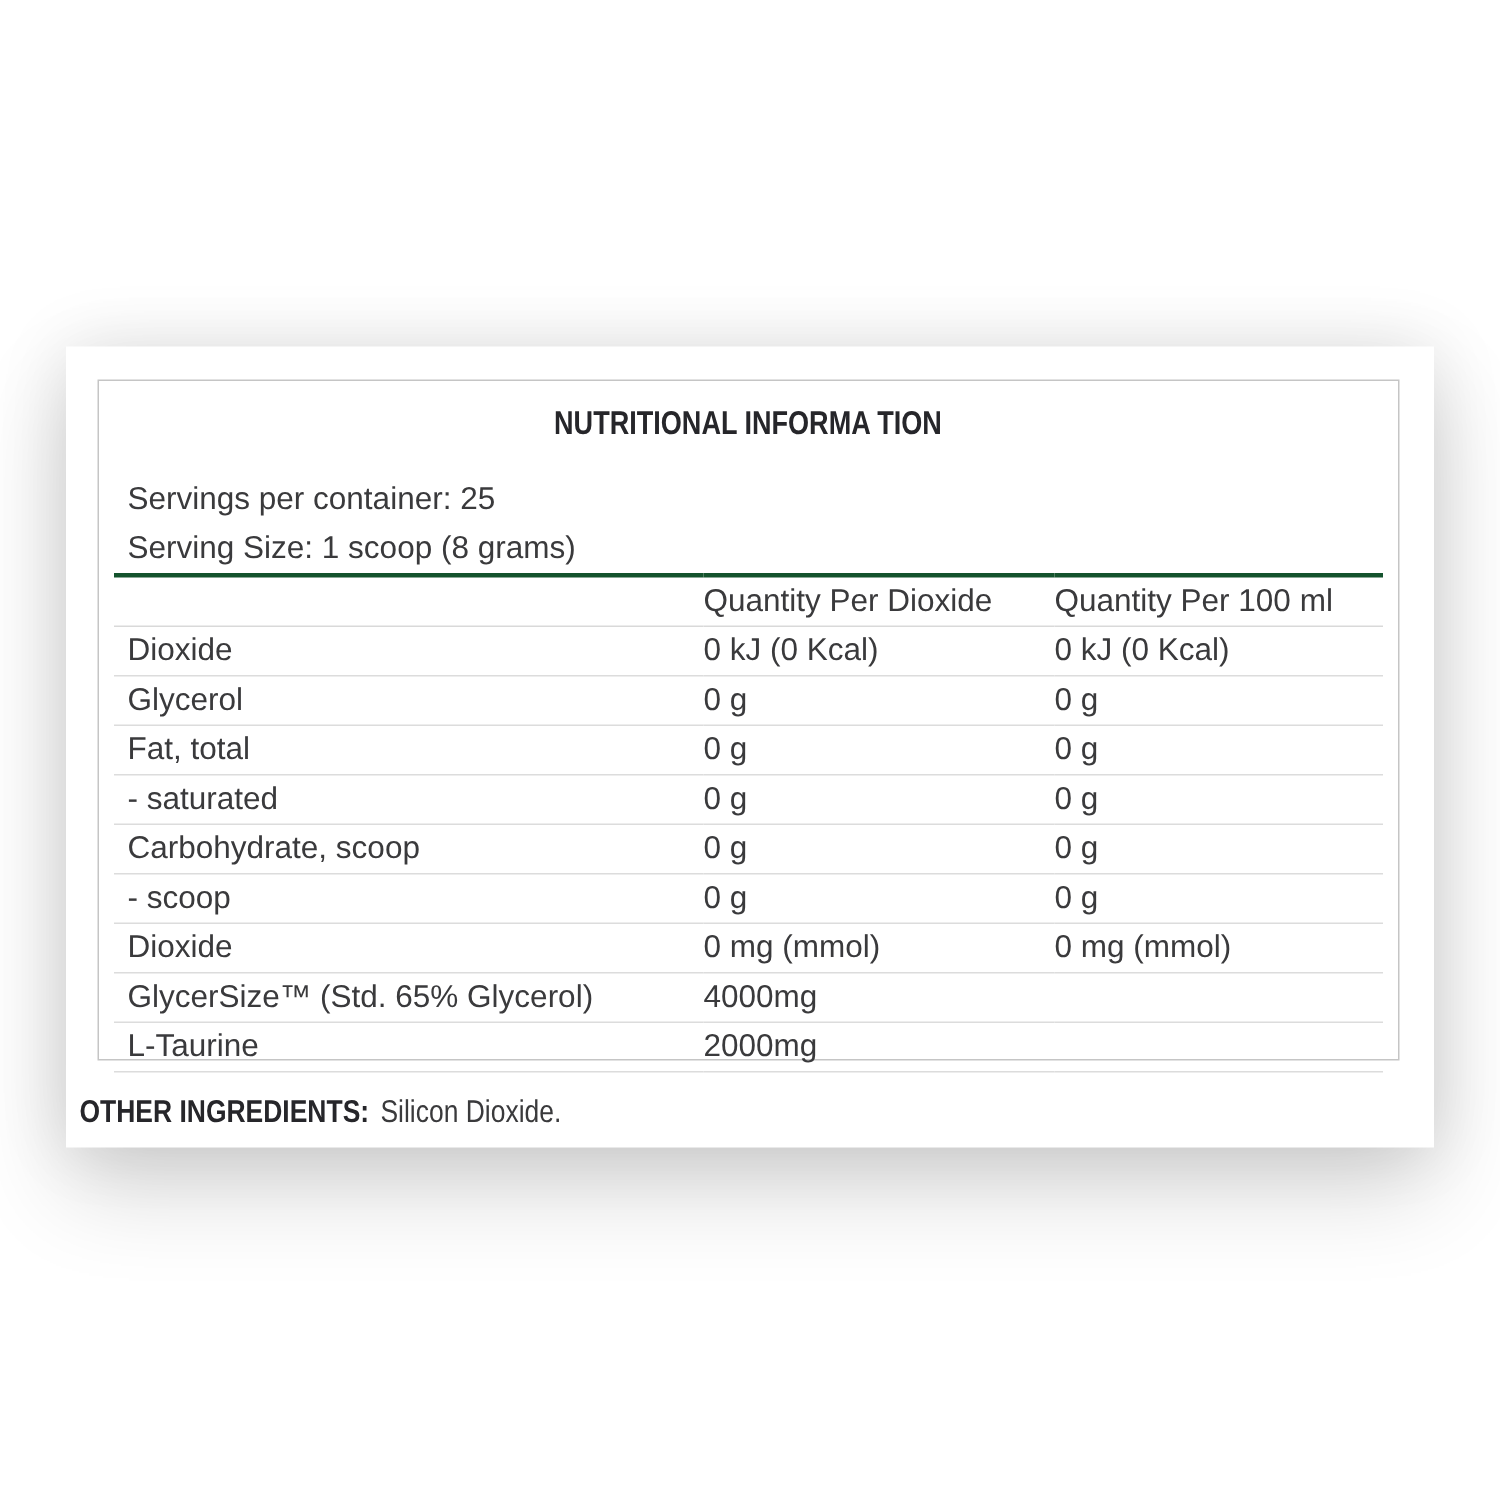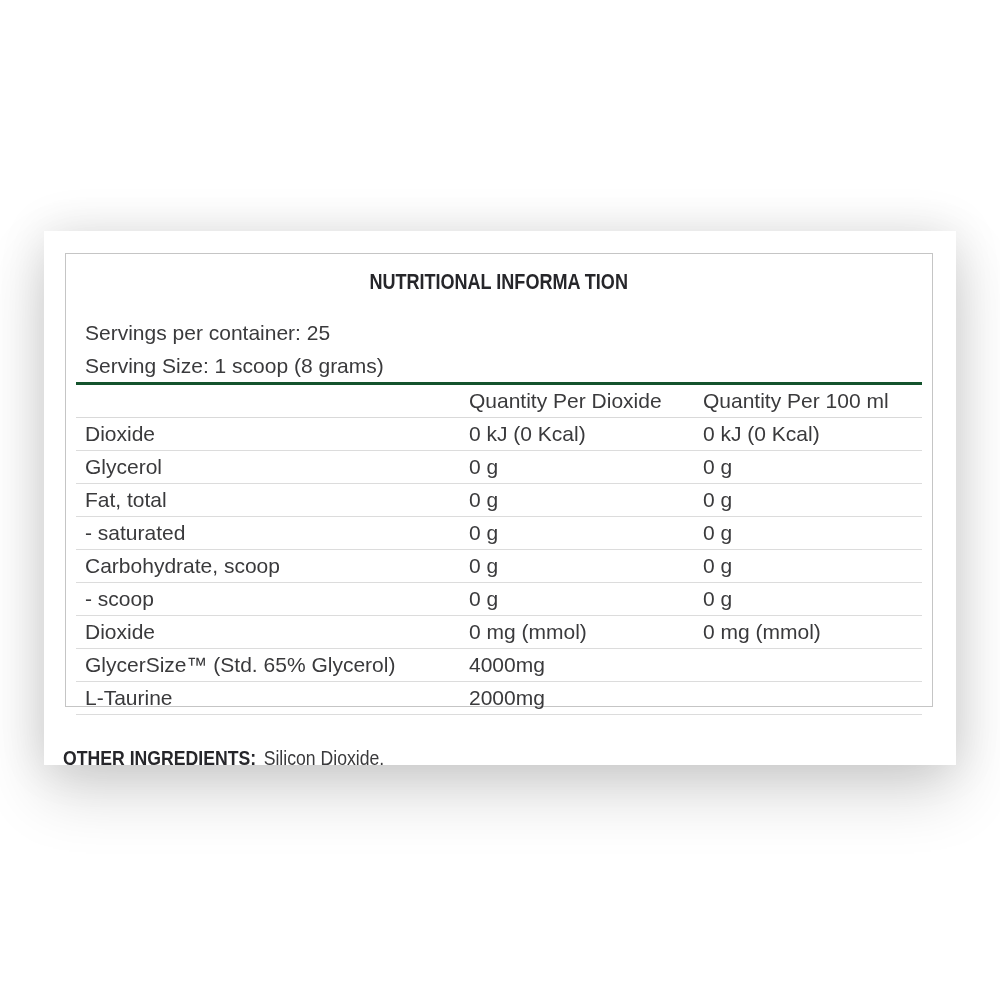--- a/index.html
+++ b/index.html
@@ -76,12 +76,11 @@
   tr.r-data td { border-bottom: 1px solid #dcdcdc; height: 32px; }
   .other-line {
     position: absolute;
-    left: 19px;
+    left: 9px;
     top: 499px;
     font-size: 21px;
     color: #3a3a3c;
     white-space: nowrap;
-    margin-top: 16px;
   }
   .other-inner {
     display: inline-block;

